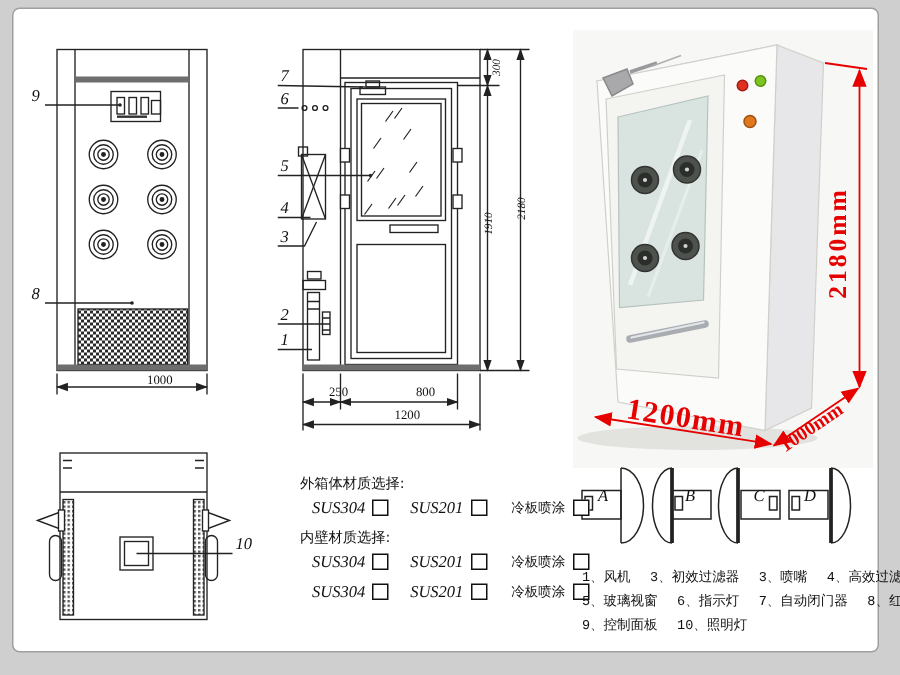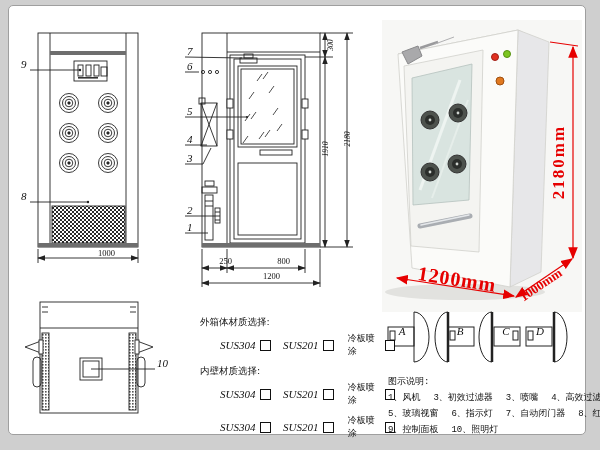--- a/index.html
+++ b/index.html
@@ -12,7 +12,7 @@
   .dimrot{font-family:"Liberation Serif",serif;font-style:italic;font-size:7.5px;color:#111;text-align:center;transform:rotate(-90deg);line-height:8px;}
   .cn{font-family:Liberation Mono, monospace;font-size:9px;color:#111;}
   .mat-title{font-family:"DejaVu Sans",sans-serif;font-size:9.5px;color:#111;margin:0 0 2px 0;}
-  .mat-row{display:flex;align-items:center;margin:3px 0 7px 20px;}
+  .mat-row{display:flex;align-items:center;margin:3px 0 7px 8px;}
   .sus{font-family:"Liberation Serif",serif;font-style:italic;font-size:11px;color:#111;}
   .cb{width:9px;height:9px;border:1.5px solid #111;display:inline-block;margin-left:5px;background:#fff;}
   .gap14{width:14px;} .gap18{width:16px;}

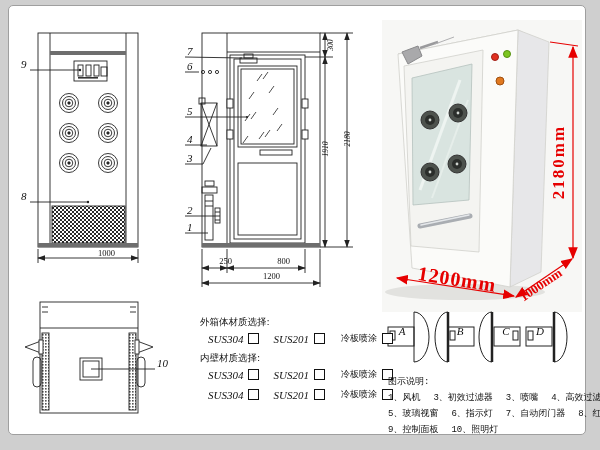--- a/index.html
+++ b/index.html
@@ -362,7 +362,6 @@
 </div>
 
 <div class="abs cn" style="left:388px;top:375px;width:200px;">
-  <div>图示说明:</div>
   <div class="leg-row">
     <span class="leg-item">1、风机</span>
     <span class="leg-item">3、初效过滤器</span>

